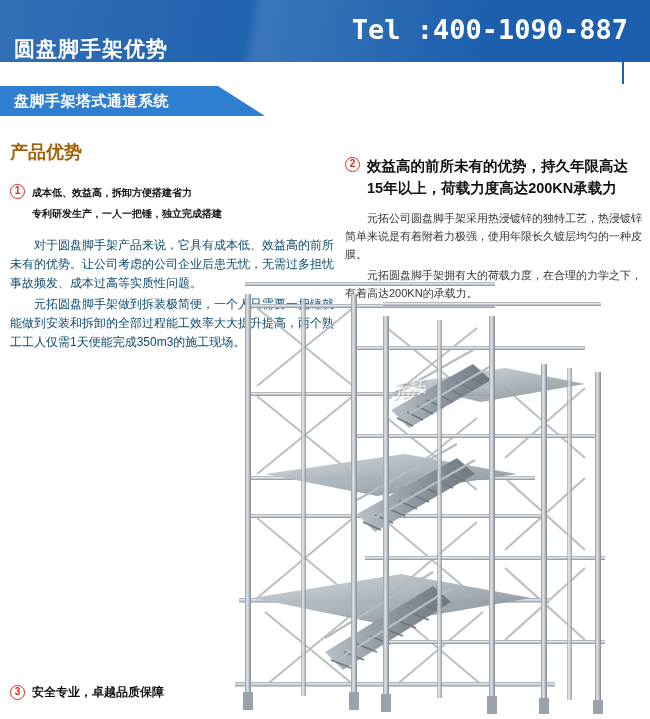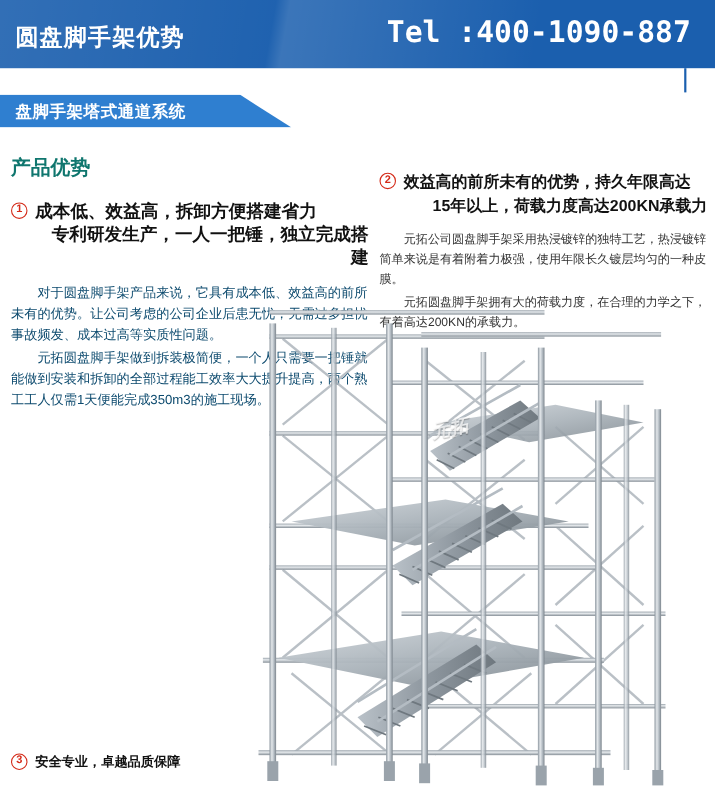--- a/index.html
+++ b/index.html
@@ -34,7 +34,7 @@
   .header-title {
     position: absolute;
     left: 14px;
-    top: 20px;
+    top: 35px;
     color: #ffffff;
     font-size: 21px;
     font-weight: bold;

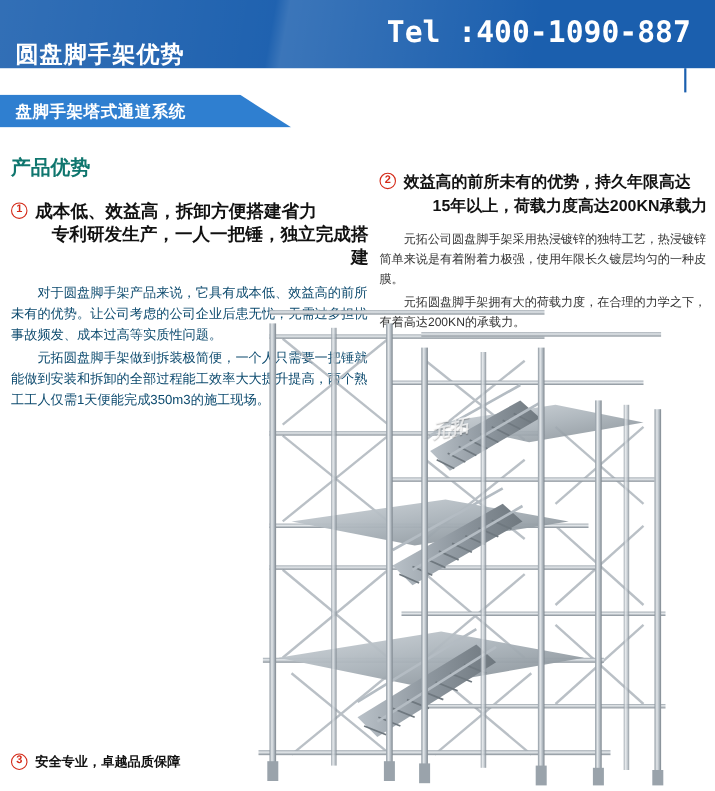--- a/index.html
+++ b/index.html
@@ -96,7 +96,7 @@
   .section-title {
     font-size: 18px;
     font-weight: bold;
-    color: #0f766e;
+    color: #a16207;
     margin: 0 0 18px 0;
   }
   .point {

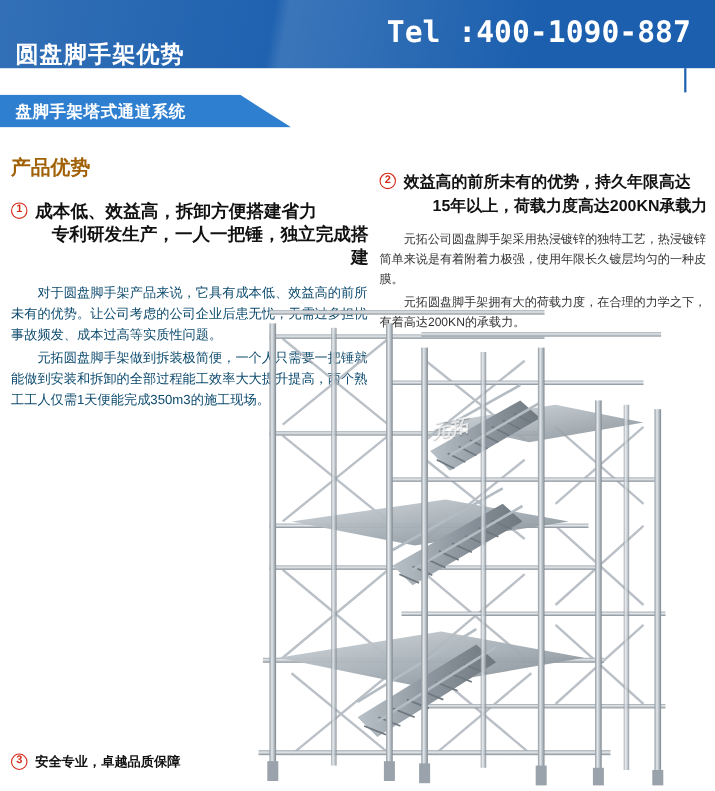--- a/index.html
+++ b/index.html
@@ -119,7 +119,7 @@
     font-weight: bold;
   }
   .point-head {
-    font-size: 16px;
+    font-size: 10px;
     font-weight: bold;
     color: #111111;
     line-height: 21px;

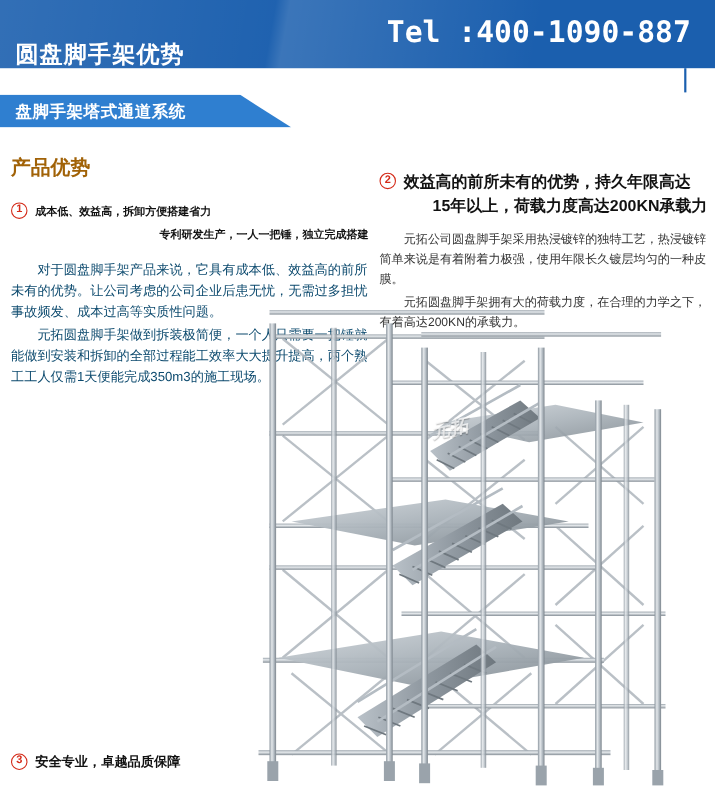--- a/index.html
+++ b/index.html
@@ -126,7 +126,6 @@
   }
   .point-head .line2 {
     display: block;
-    text-align: right;
   }
   .body-text {
     font-size: 12px;

